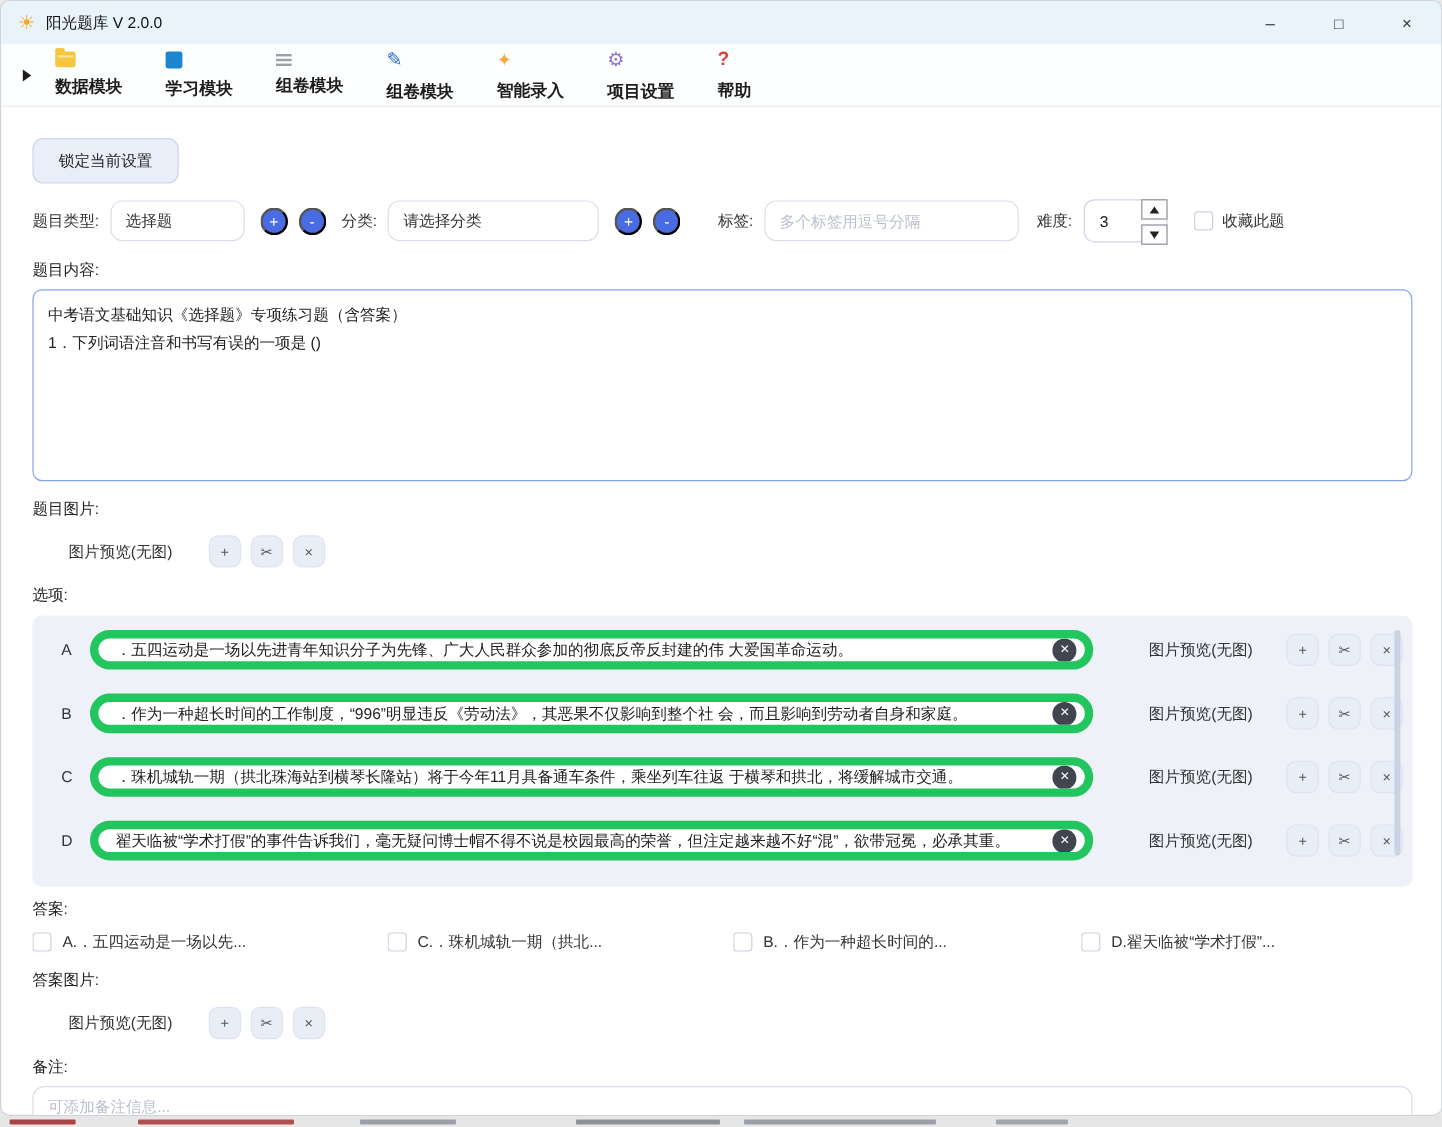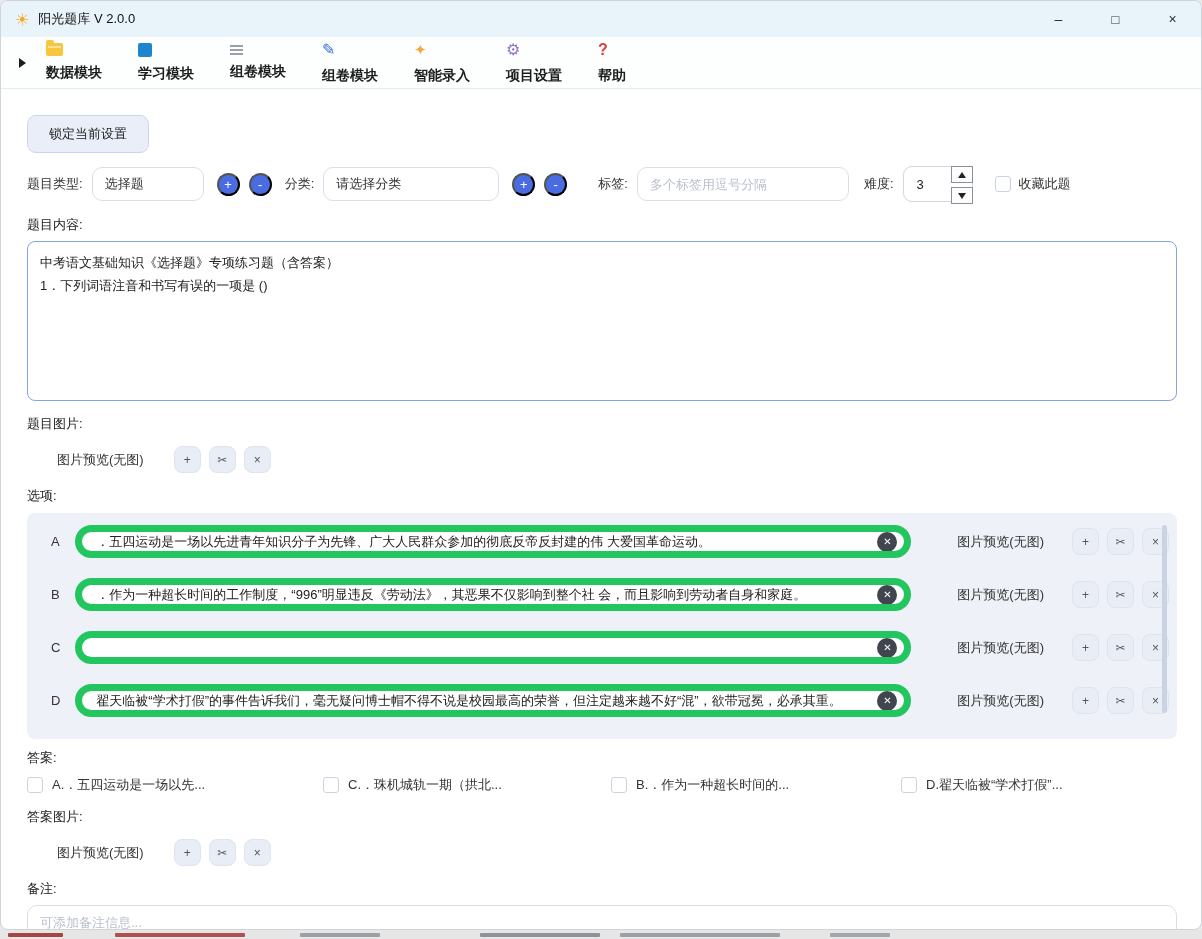--- a/index.html
+++ b/index.html
@@ -219,6 +219,7 @@
       <div class="option-row">
         <span class="opt-letter">C</span>
         <div class="opt-input">
+          <span>．珠机城轨一期（拱北珠海站到横琴长隆站）将于今年11月具备通车条件，乘坐列车往返 于横琴和拱北，将缓解城市交通。</span>
           <span class="opt-clear">✕</span>
         </div>
         <span class="opt-preview">图片预览(无图)</span>

